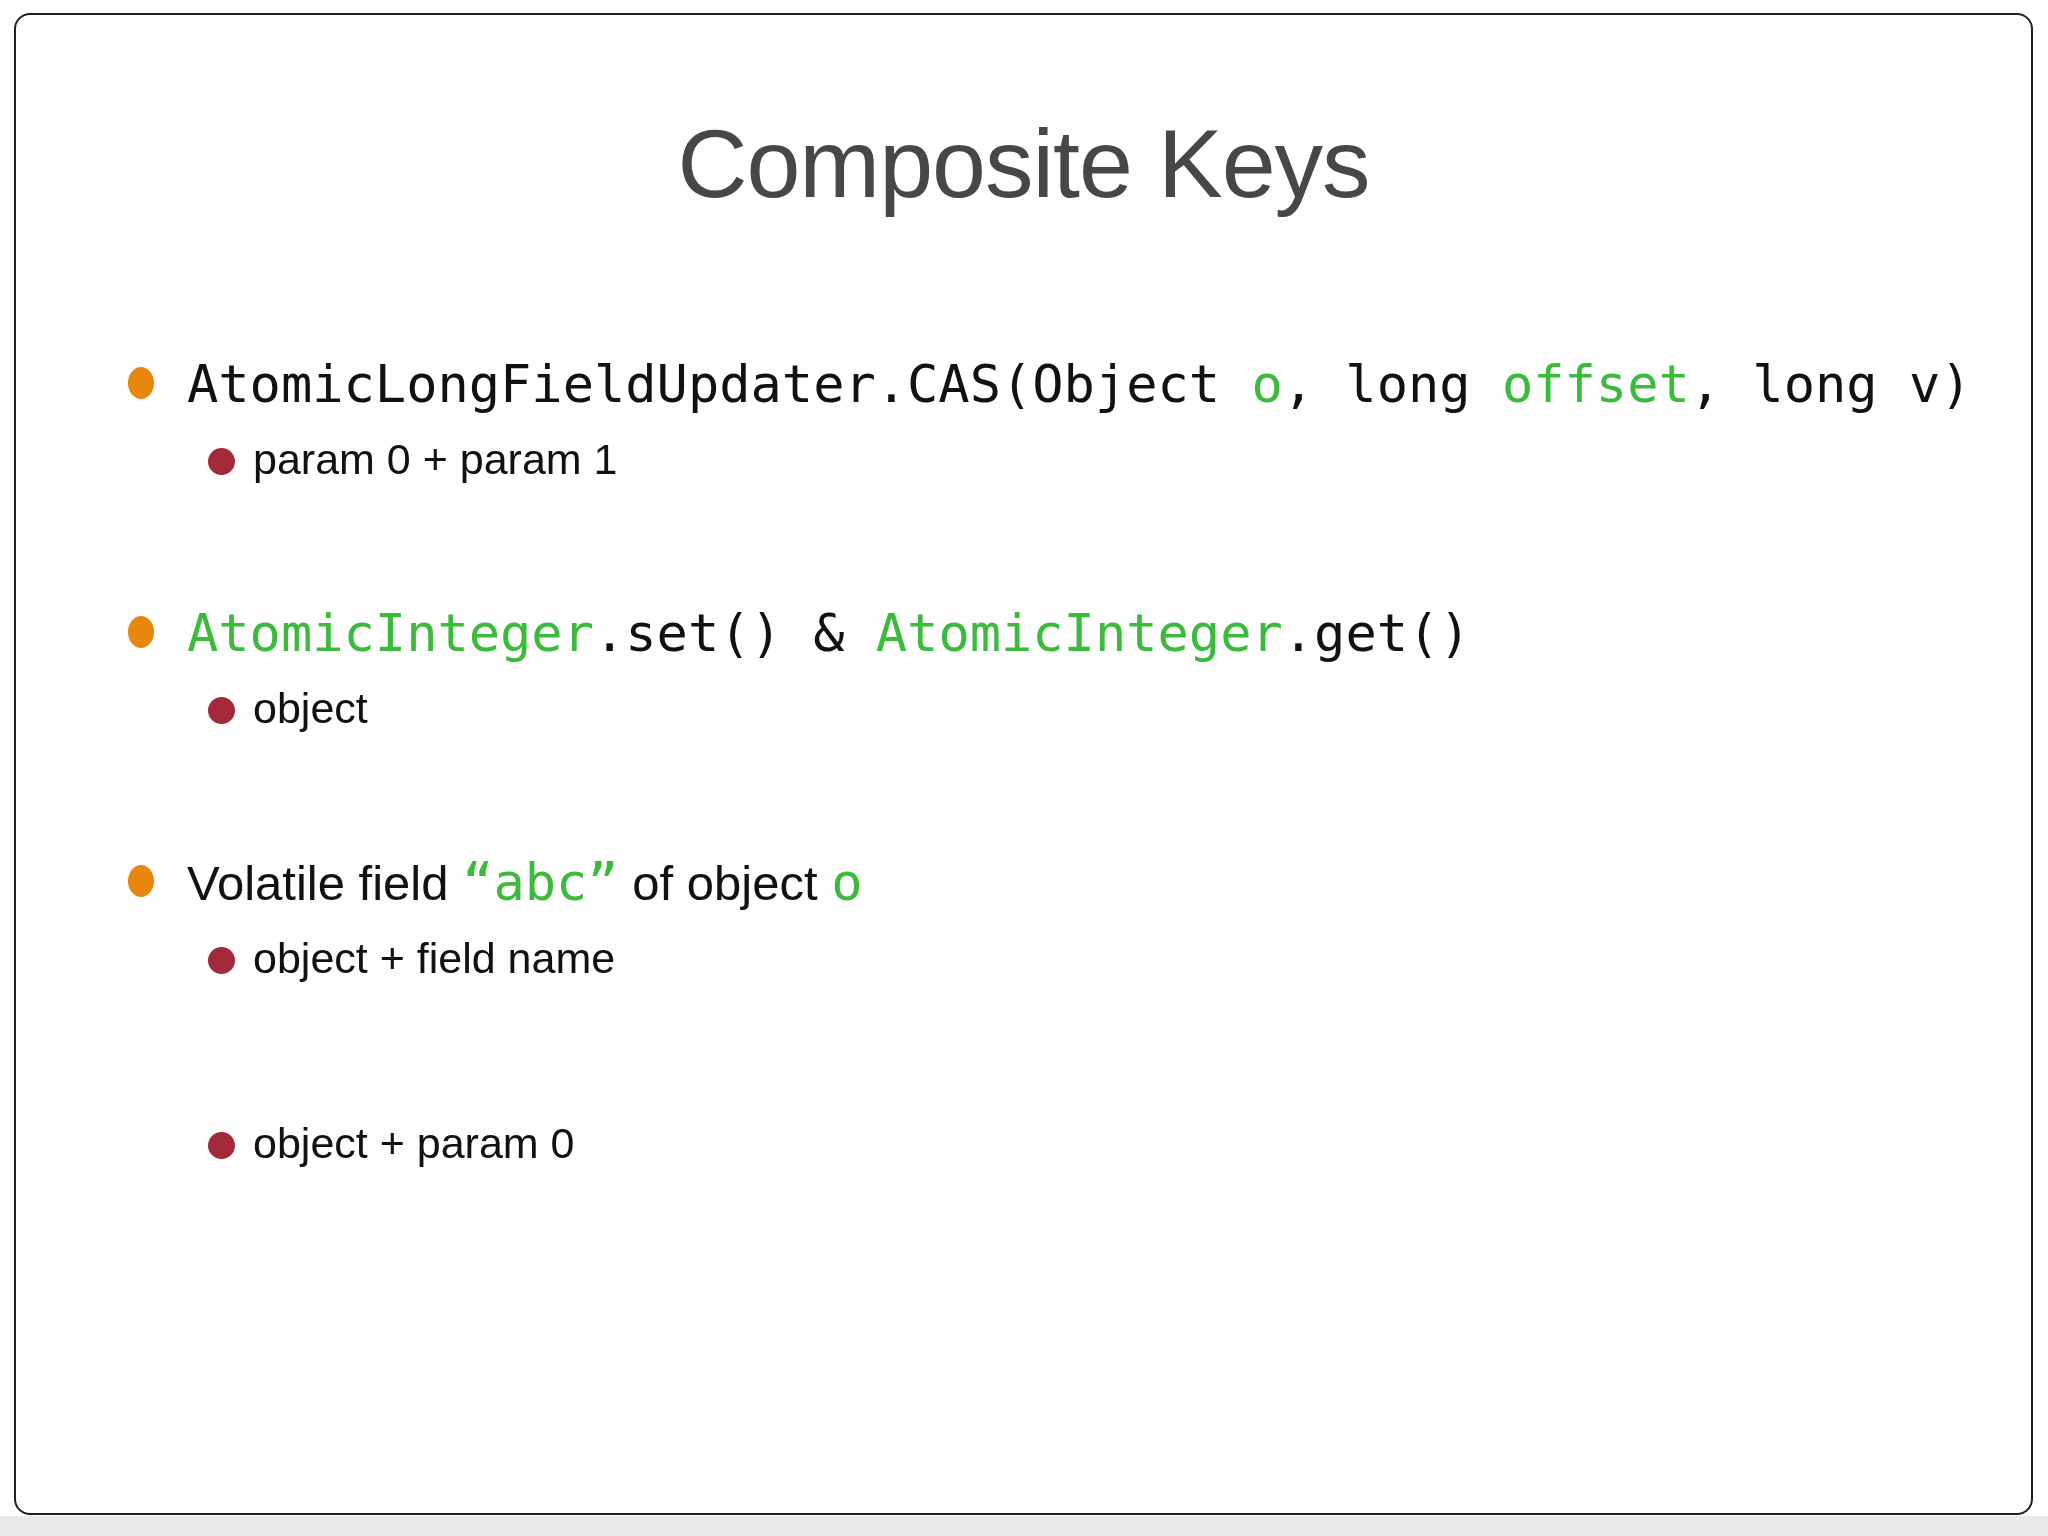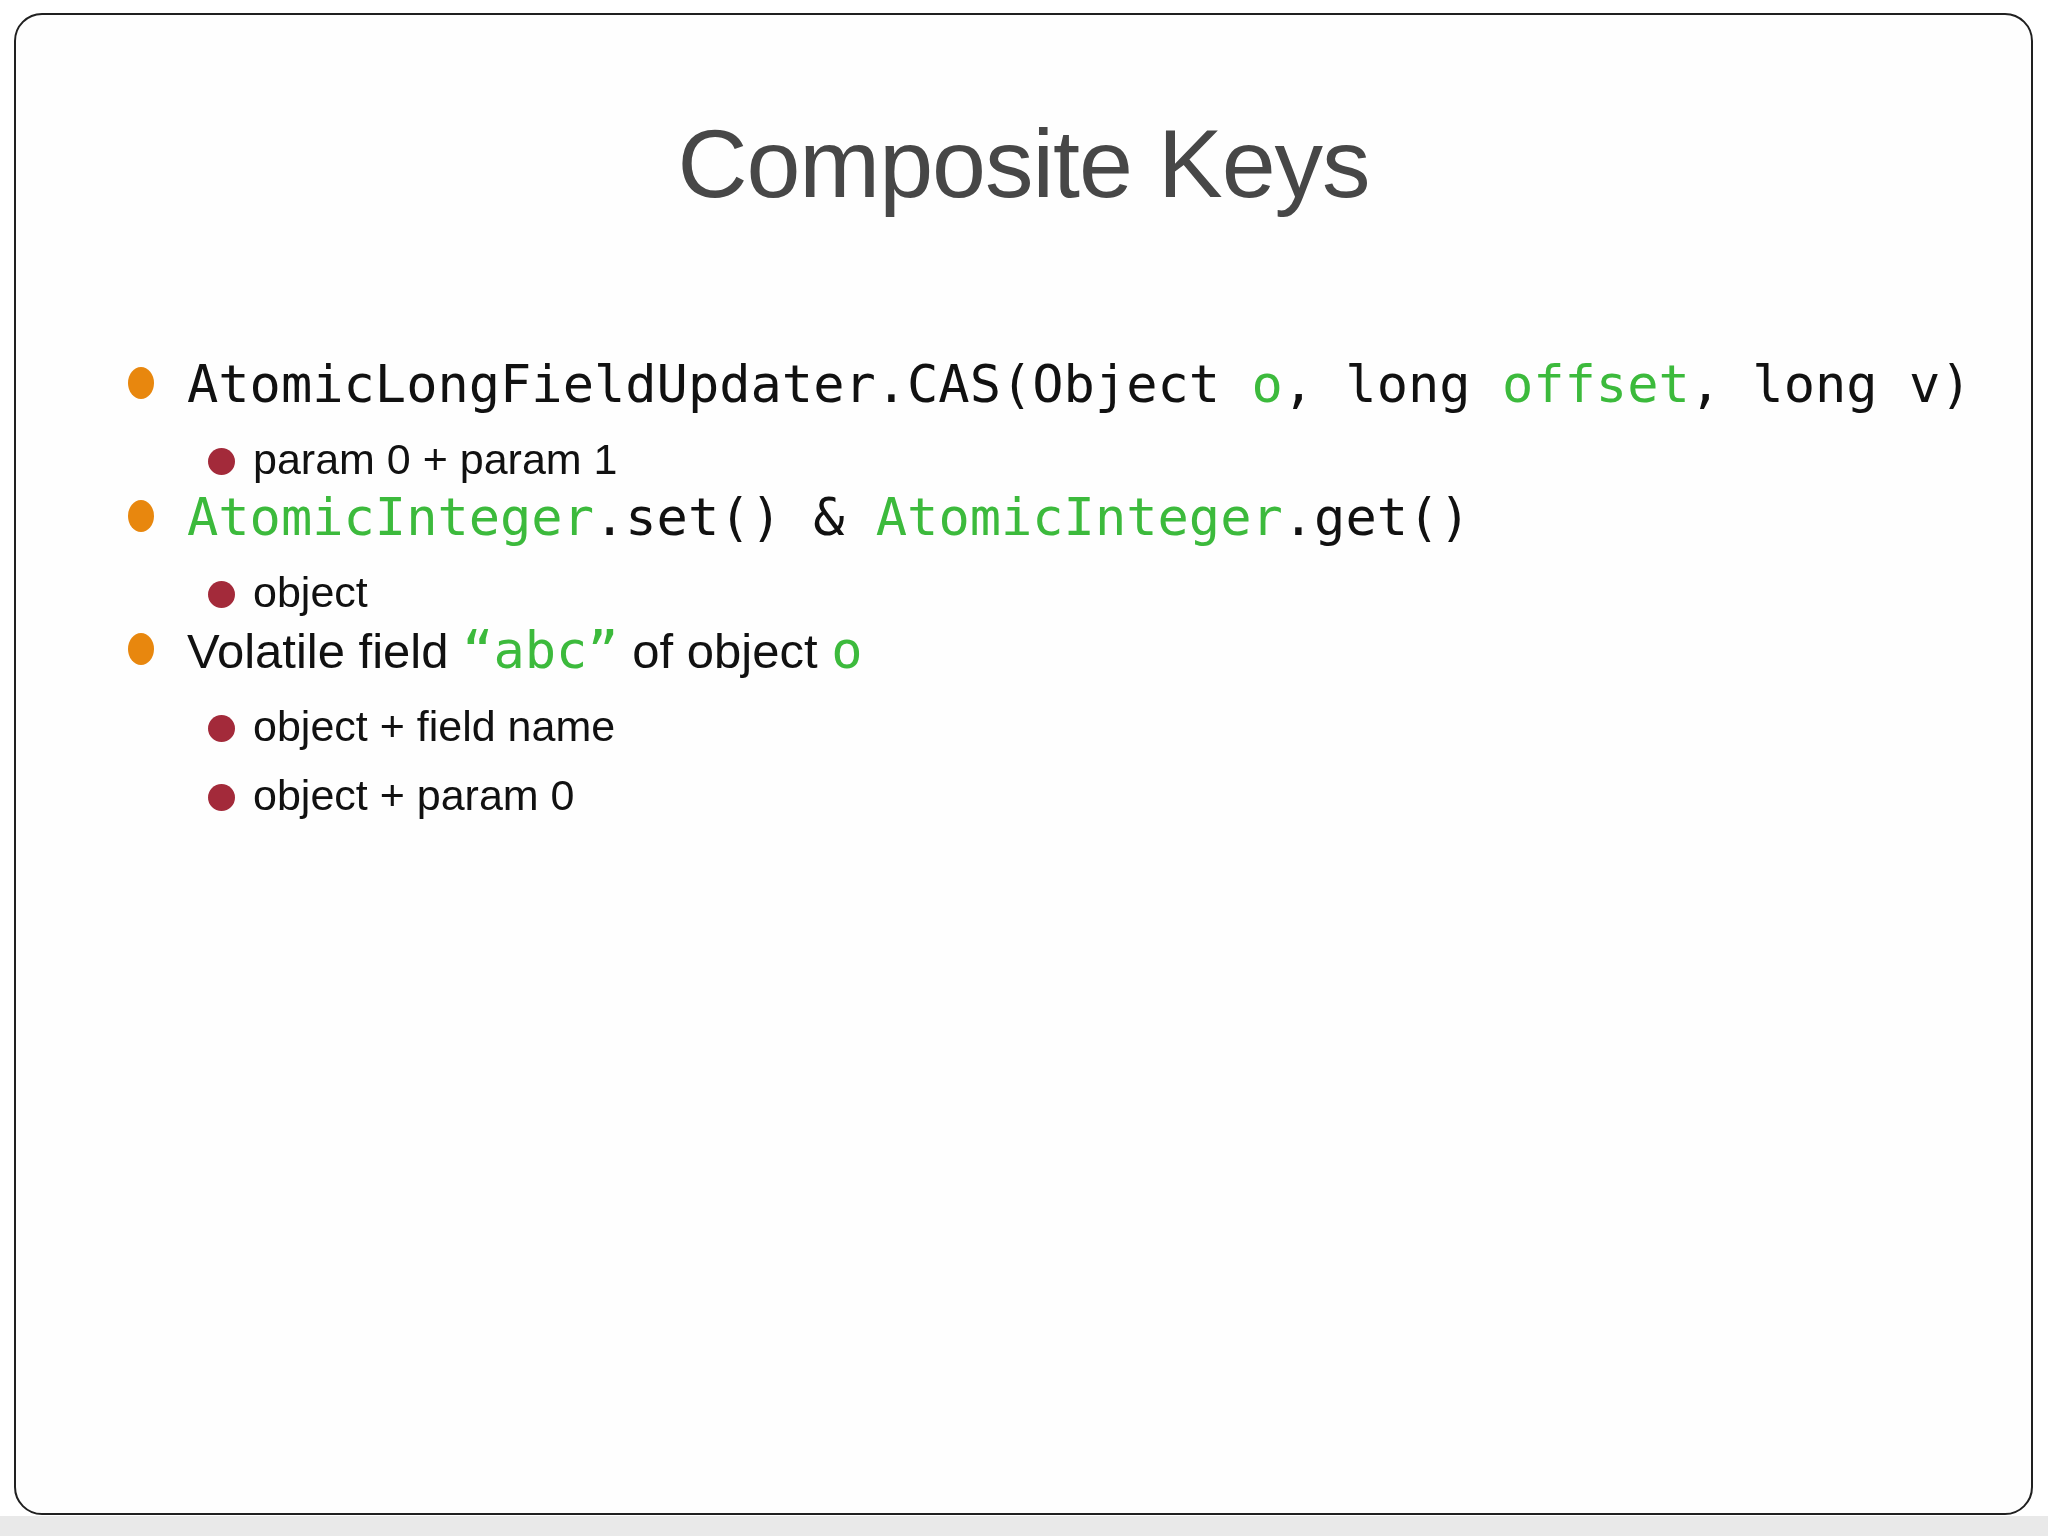--- a/index.html
+++ b/index.html
@@ -33,7 +33,7 @@
     height: 1502px;
     box-sizing: border-box;
     border: 2.5px solid #202020;
-    border-radius: 28px;
+    border-radius: 16px;
     background: #fefefe;
   }
   .slide-title {

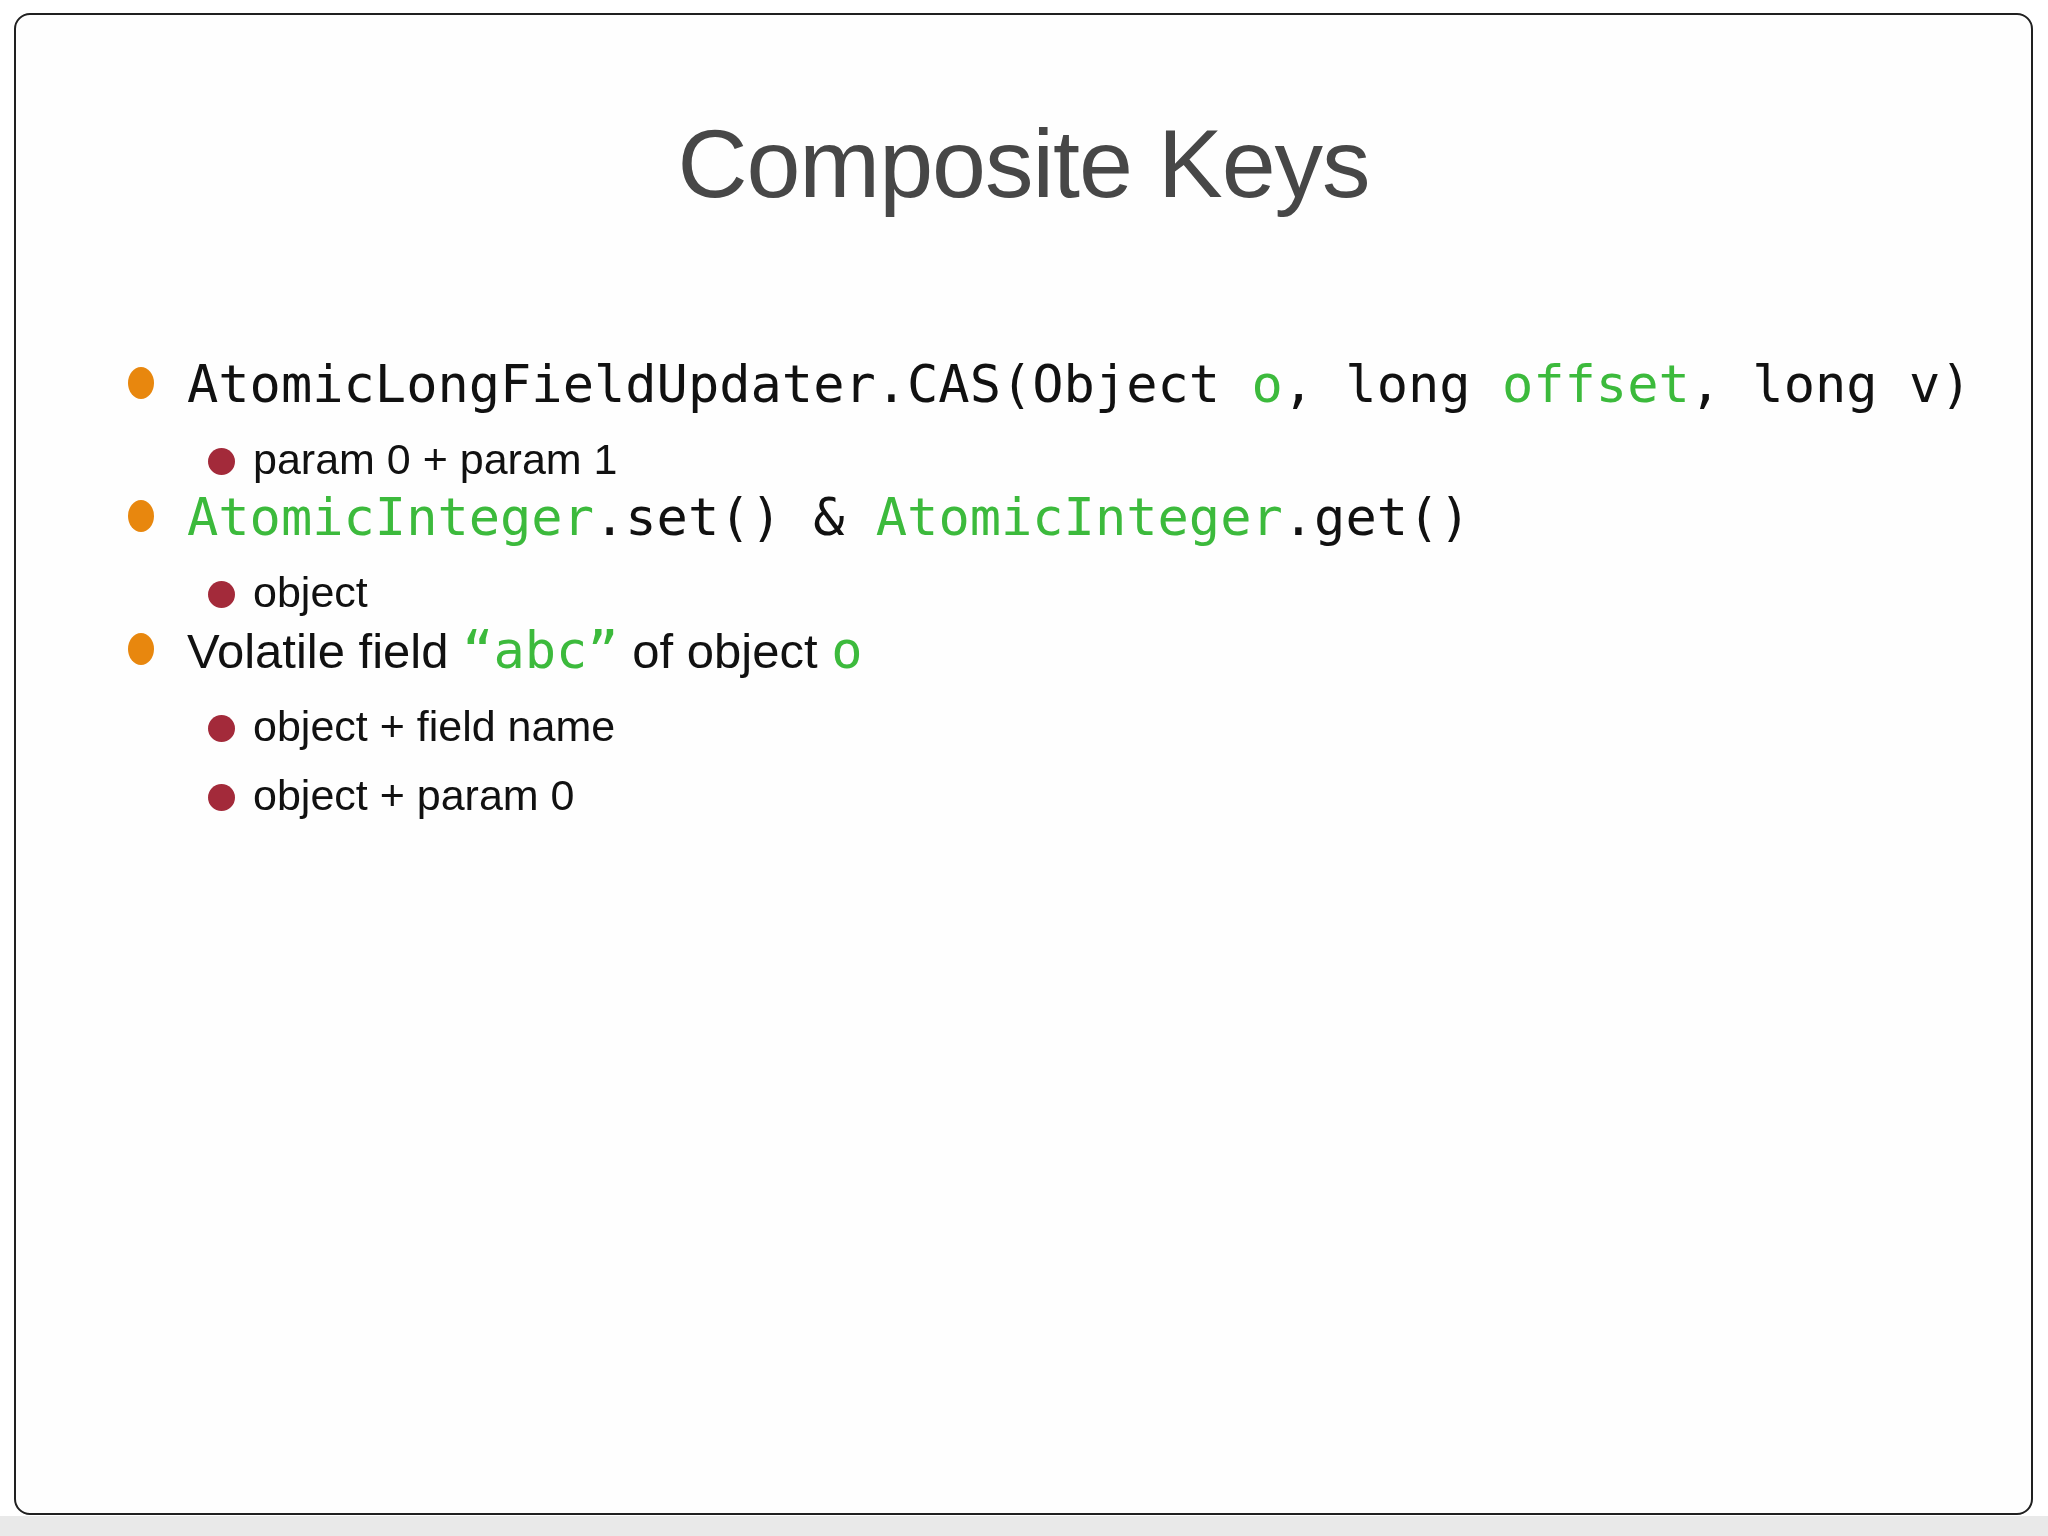--- a/index.html
+++ b/index.html
@@ -55,6 +55,7 @@
     width: 100%;
     display: flex;
     flex-direction: column;
+    gap: 116px;
   }
   .bullet-group { display: block; }
   .main-row {

